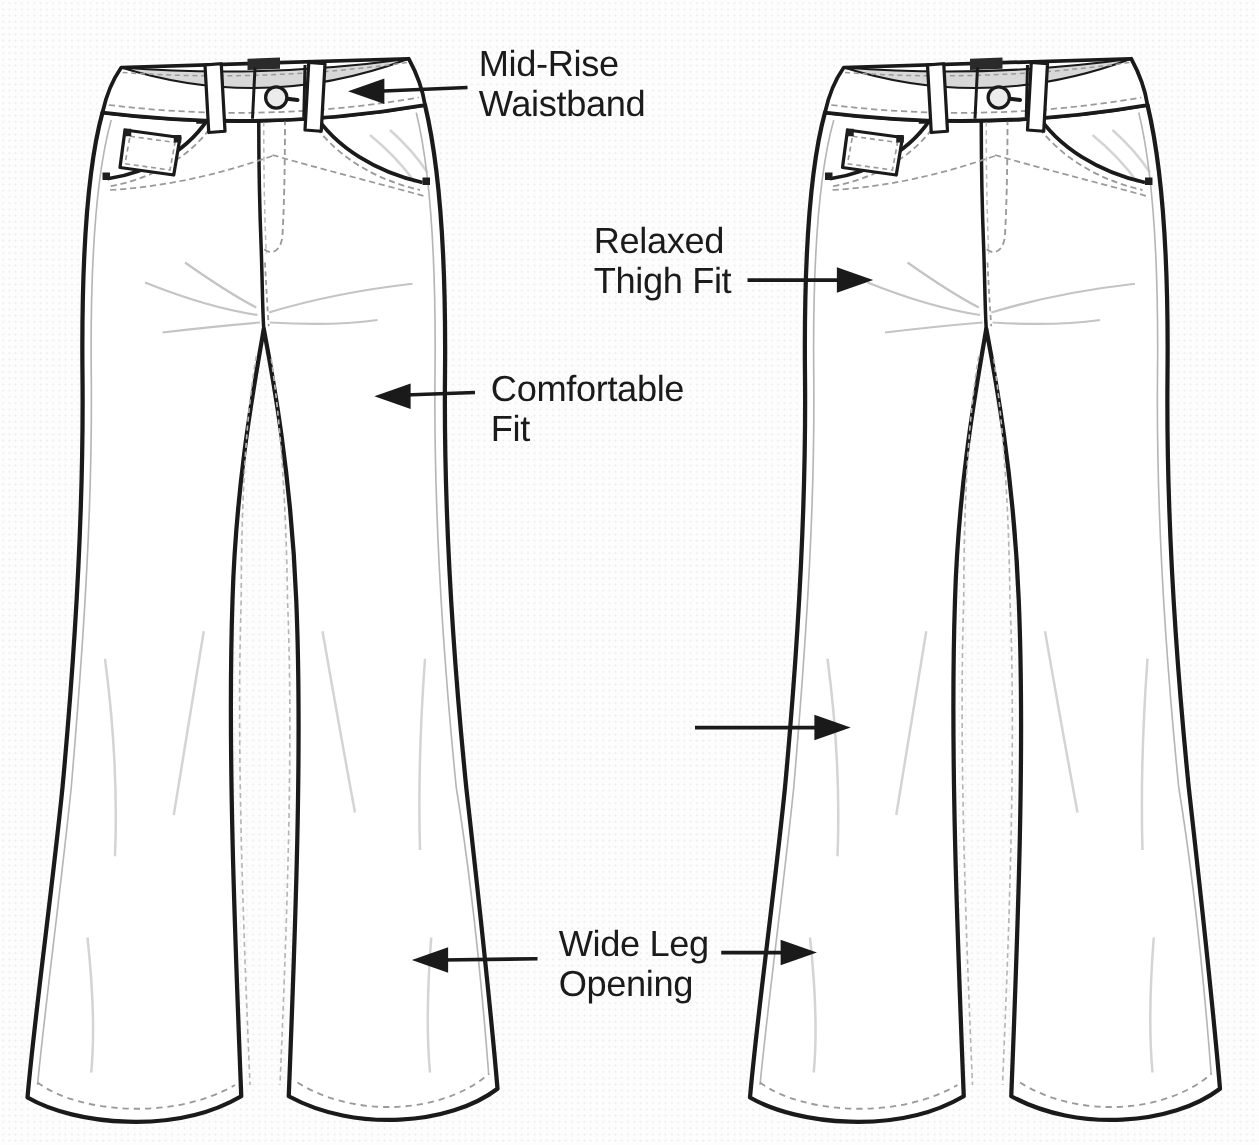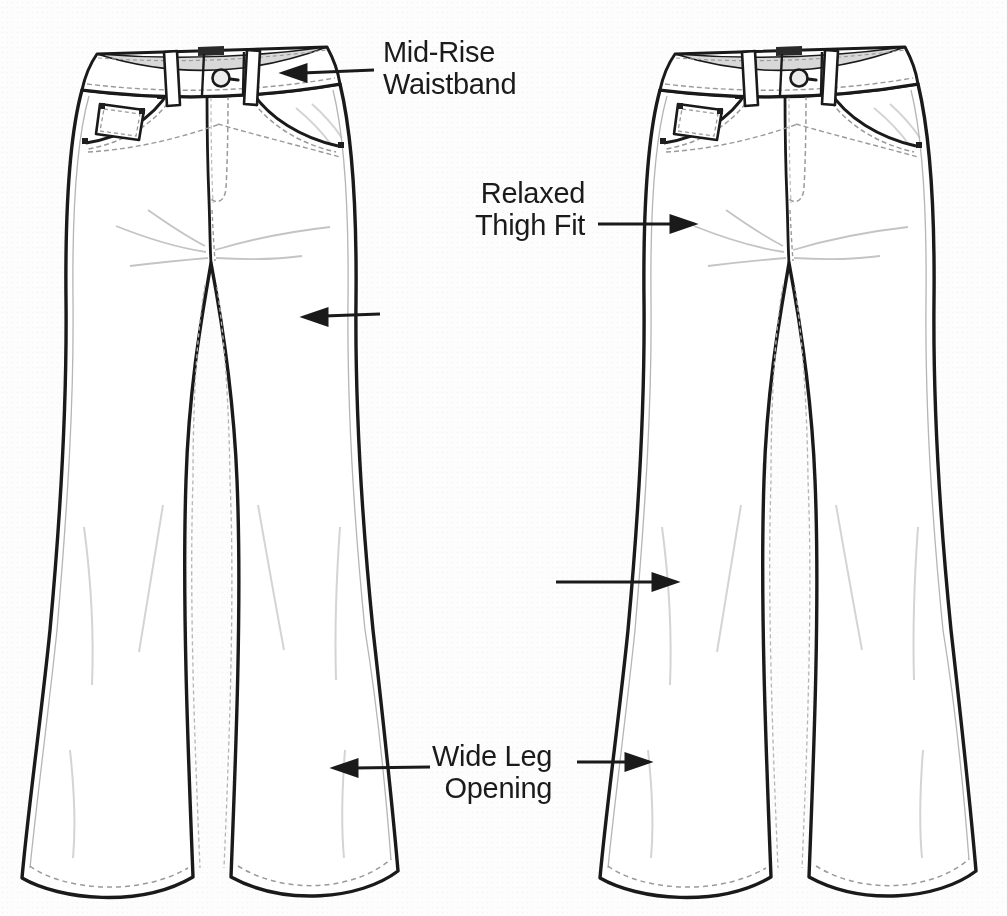--- a/index.html
+++ b/index.html
@@ -23,7 +23,7 @@
     white-space:pre-line;
     font-weight:400;
   }
-  .label.centered{transform:translateX(-50%);text-align:right;}
+  .label.centered{transform:translateX(-50%);text-align:left;}
 </style>
 </head>
 <body>

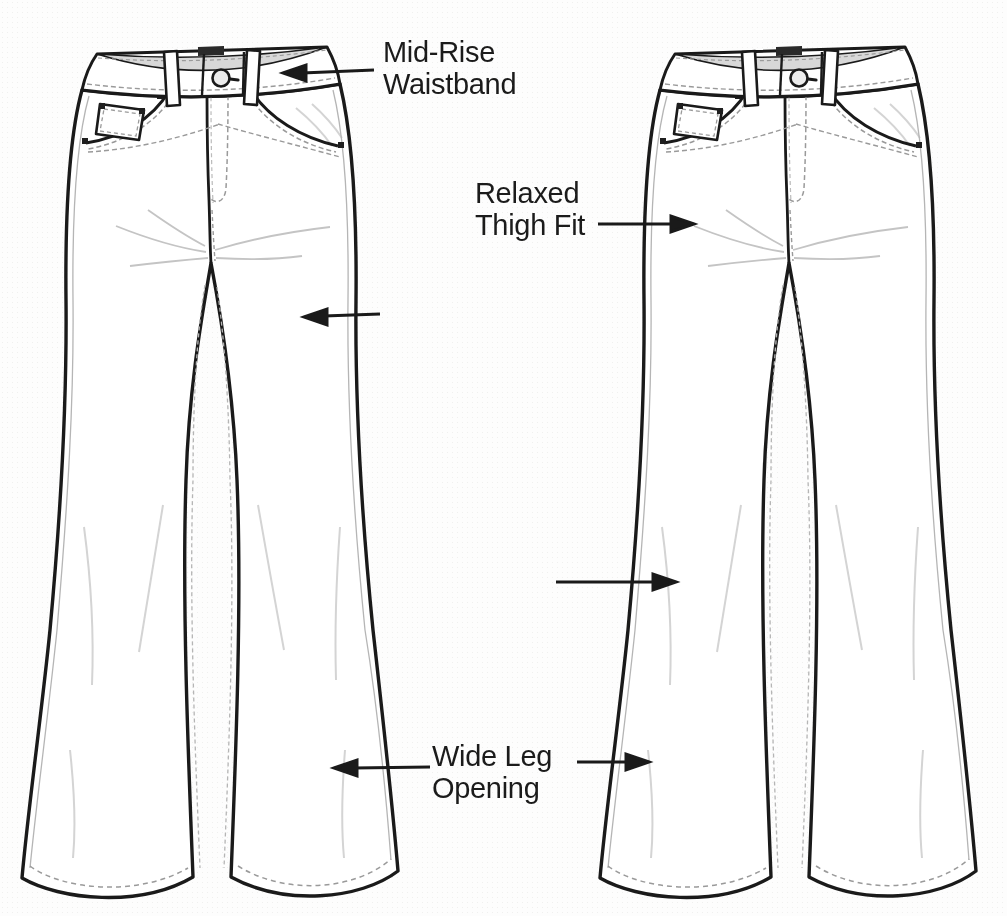--- a/index.html
+++ b/index.html
@@ -165,6 +165,8 @@
   <div class="label centered" style="left:530px; top:177px;">Relaxed
 Thigh Fit</div>
 
+  <div class="label centered" style="left:470px; top:296px;">Comfortable
+Fit</div>
 
 
   <div class="label centered" style="left:492px; top:740px;">Wide Leg

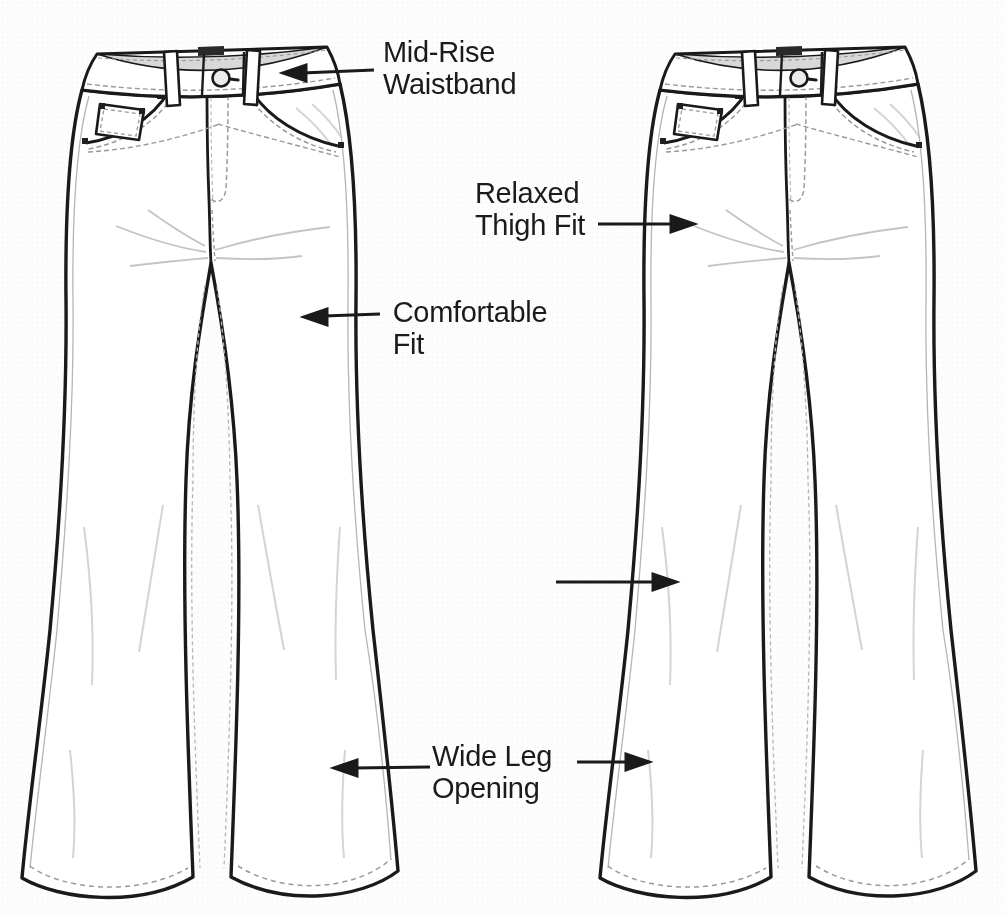--- a/index.html
+++ b/index.html
@@ -169,7 +169,7 @@
 Fit</div>
 
 
-  <div class="label centered" style="left:492px; top:740px;">Wide Leg
+  <div class="label centered" style="left:507px; top:740px;">Wide Leg
 Opening</div>
 </div>
 

